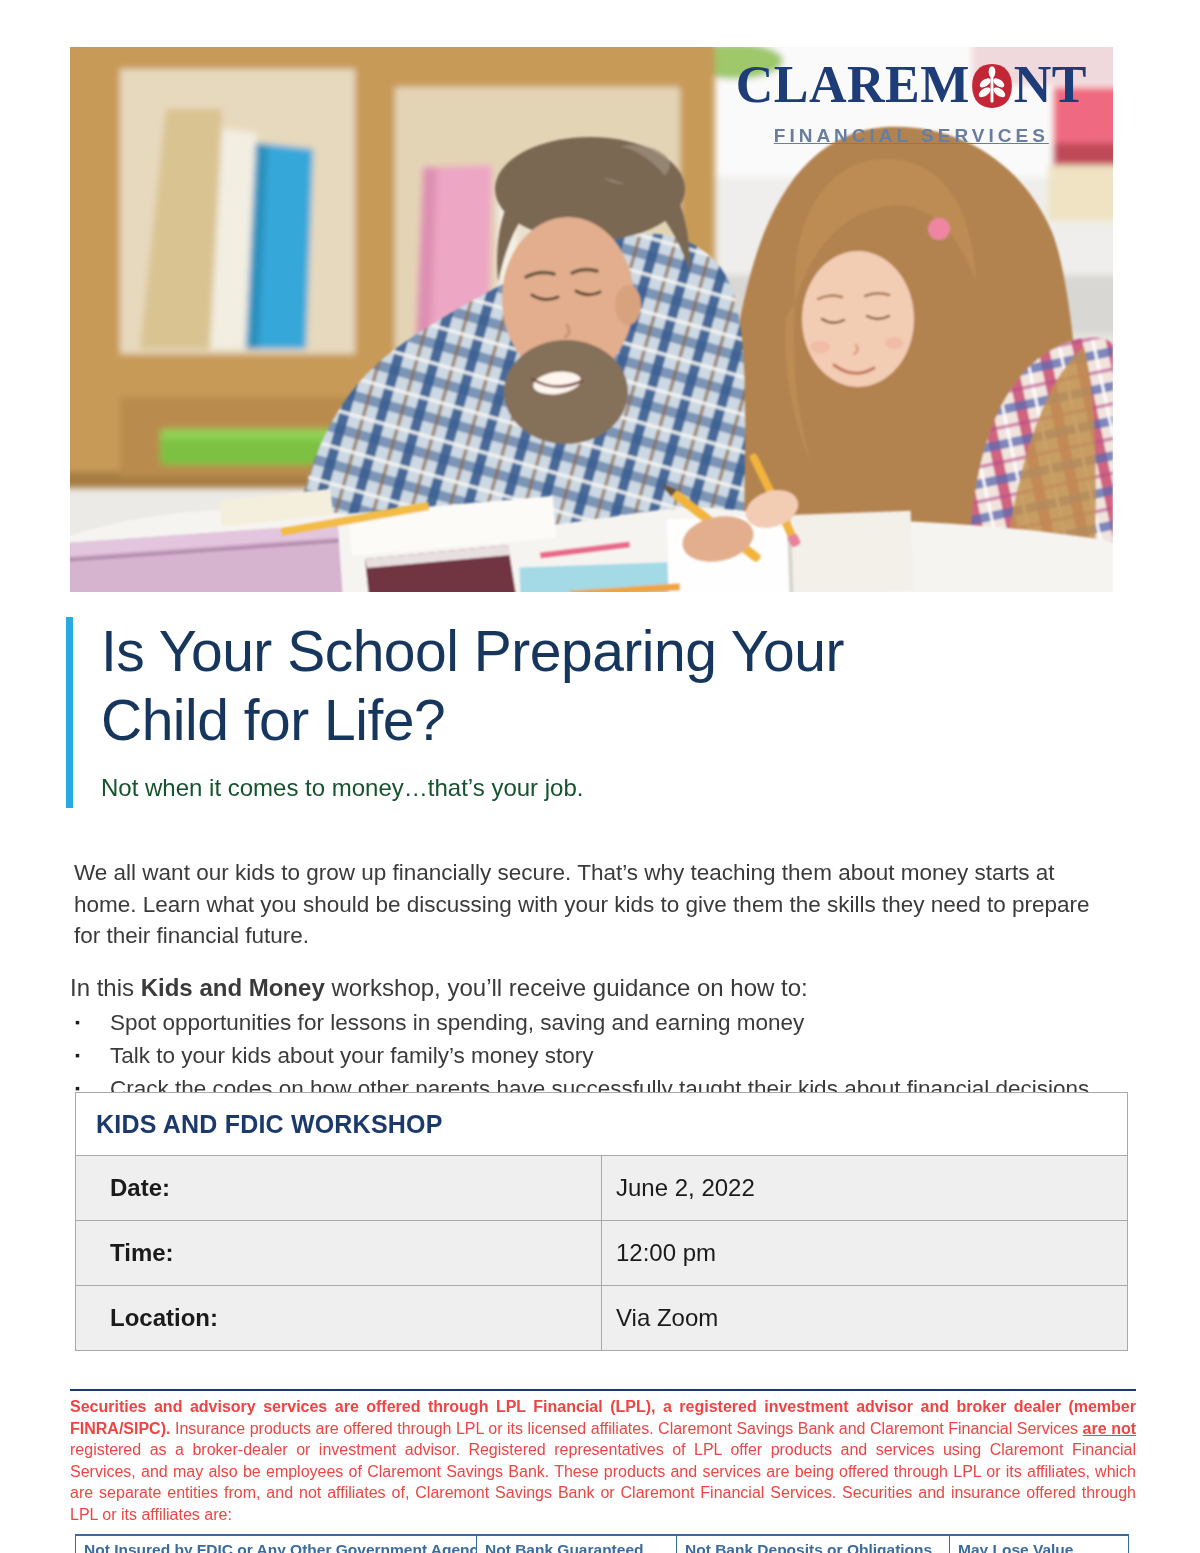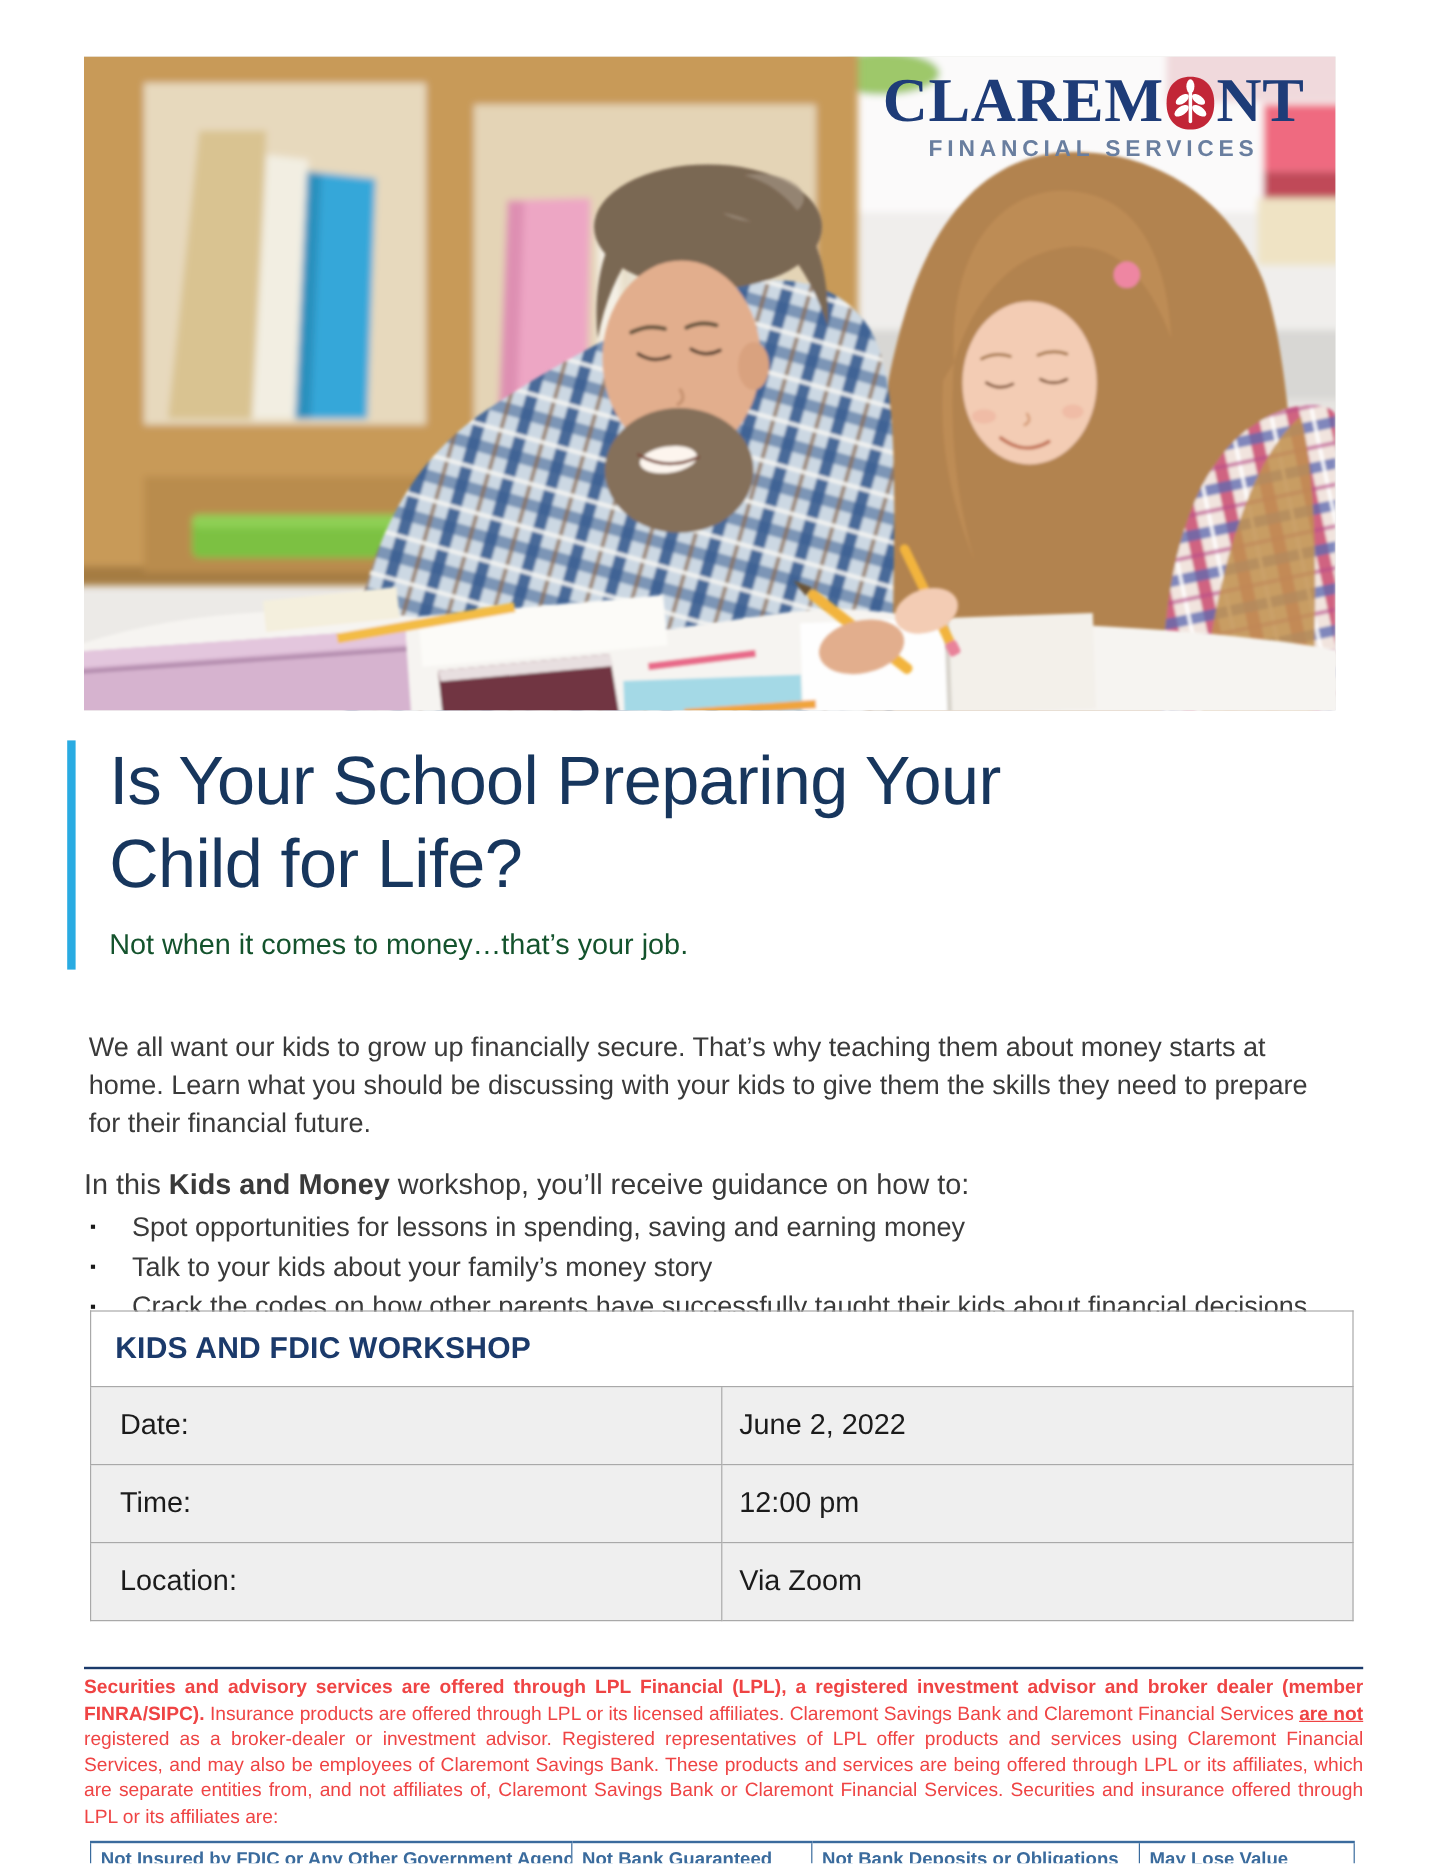--- a/index.html
+++ b/index.html
@@ -25,8 +25,9 @@
   }
   .logo-flower { width:42px; height:46px; margin:0 1px; position:relative; top:1px; }
   .logo-sub {
-    margin-top:3px; font-size:19px; font-weight:700; letter-spacing:4px;
+    margin-top:14px; font-size:19px; font-weight:700; letter-spacing:4px;
     color:#697e9f;
+    text-decoration:underline;
   }
 
   

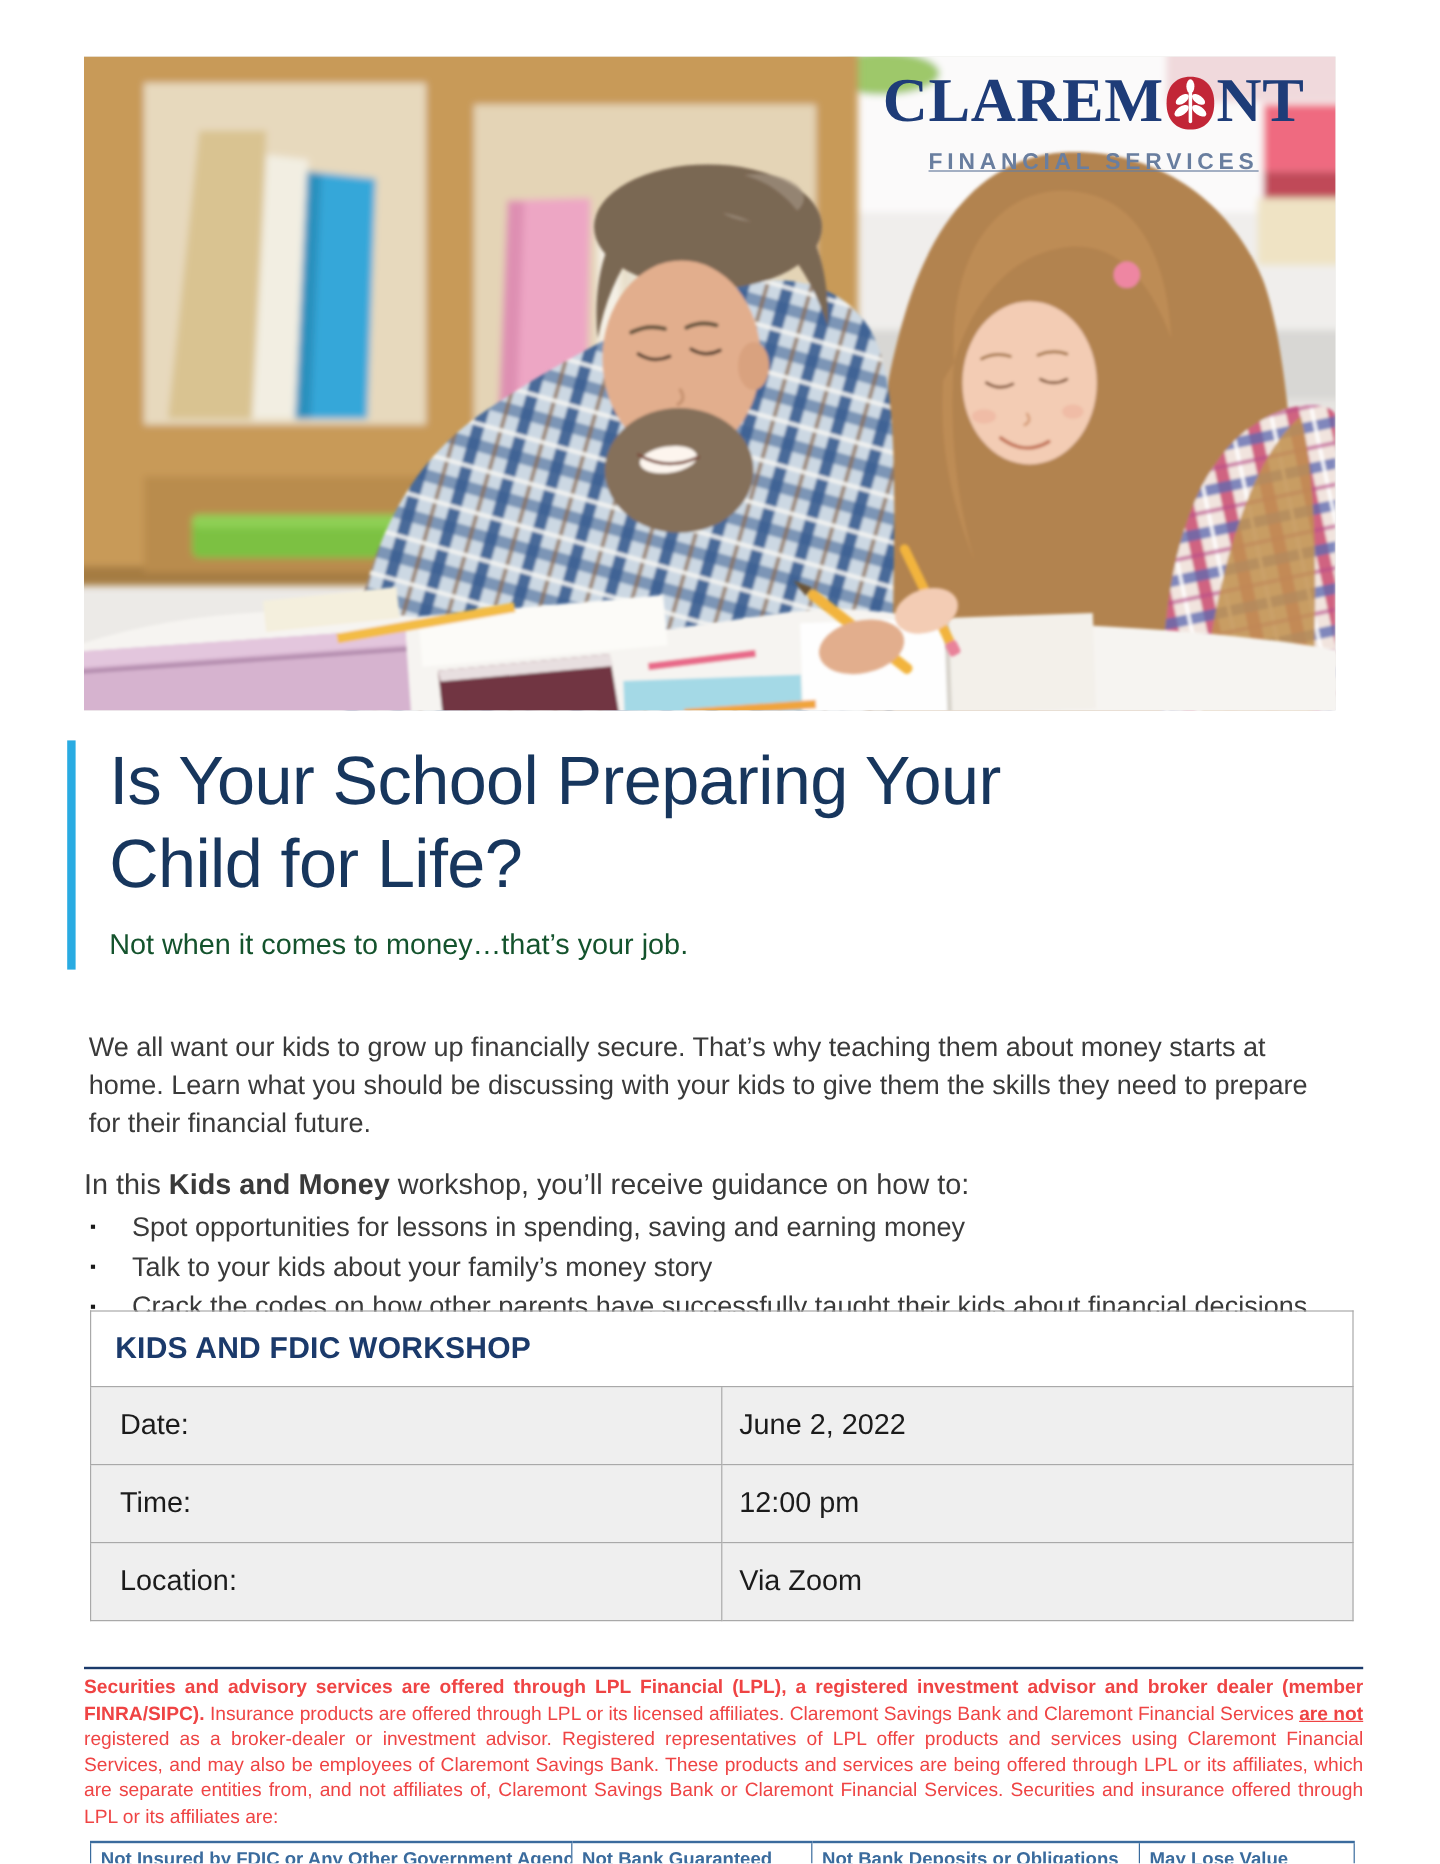--- a/index.html
+++ b/index.html
@@ -32,7 +32,7 @@
 
   
   .headline-block {
-    position:absolute; left:56px; top:617px; width:1010px;
+    position:absolute; left:66px; top:617px; width:1010px;
     padding-left:28px; border-left:7px solid #29abe2;
   }
   .headline {

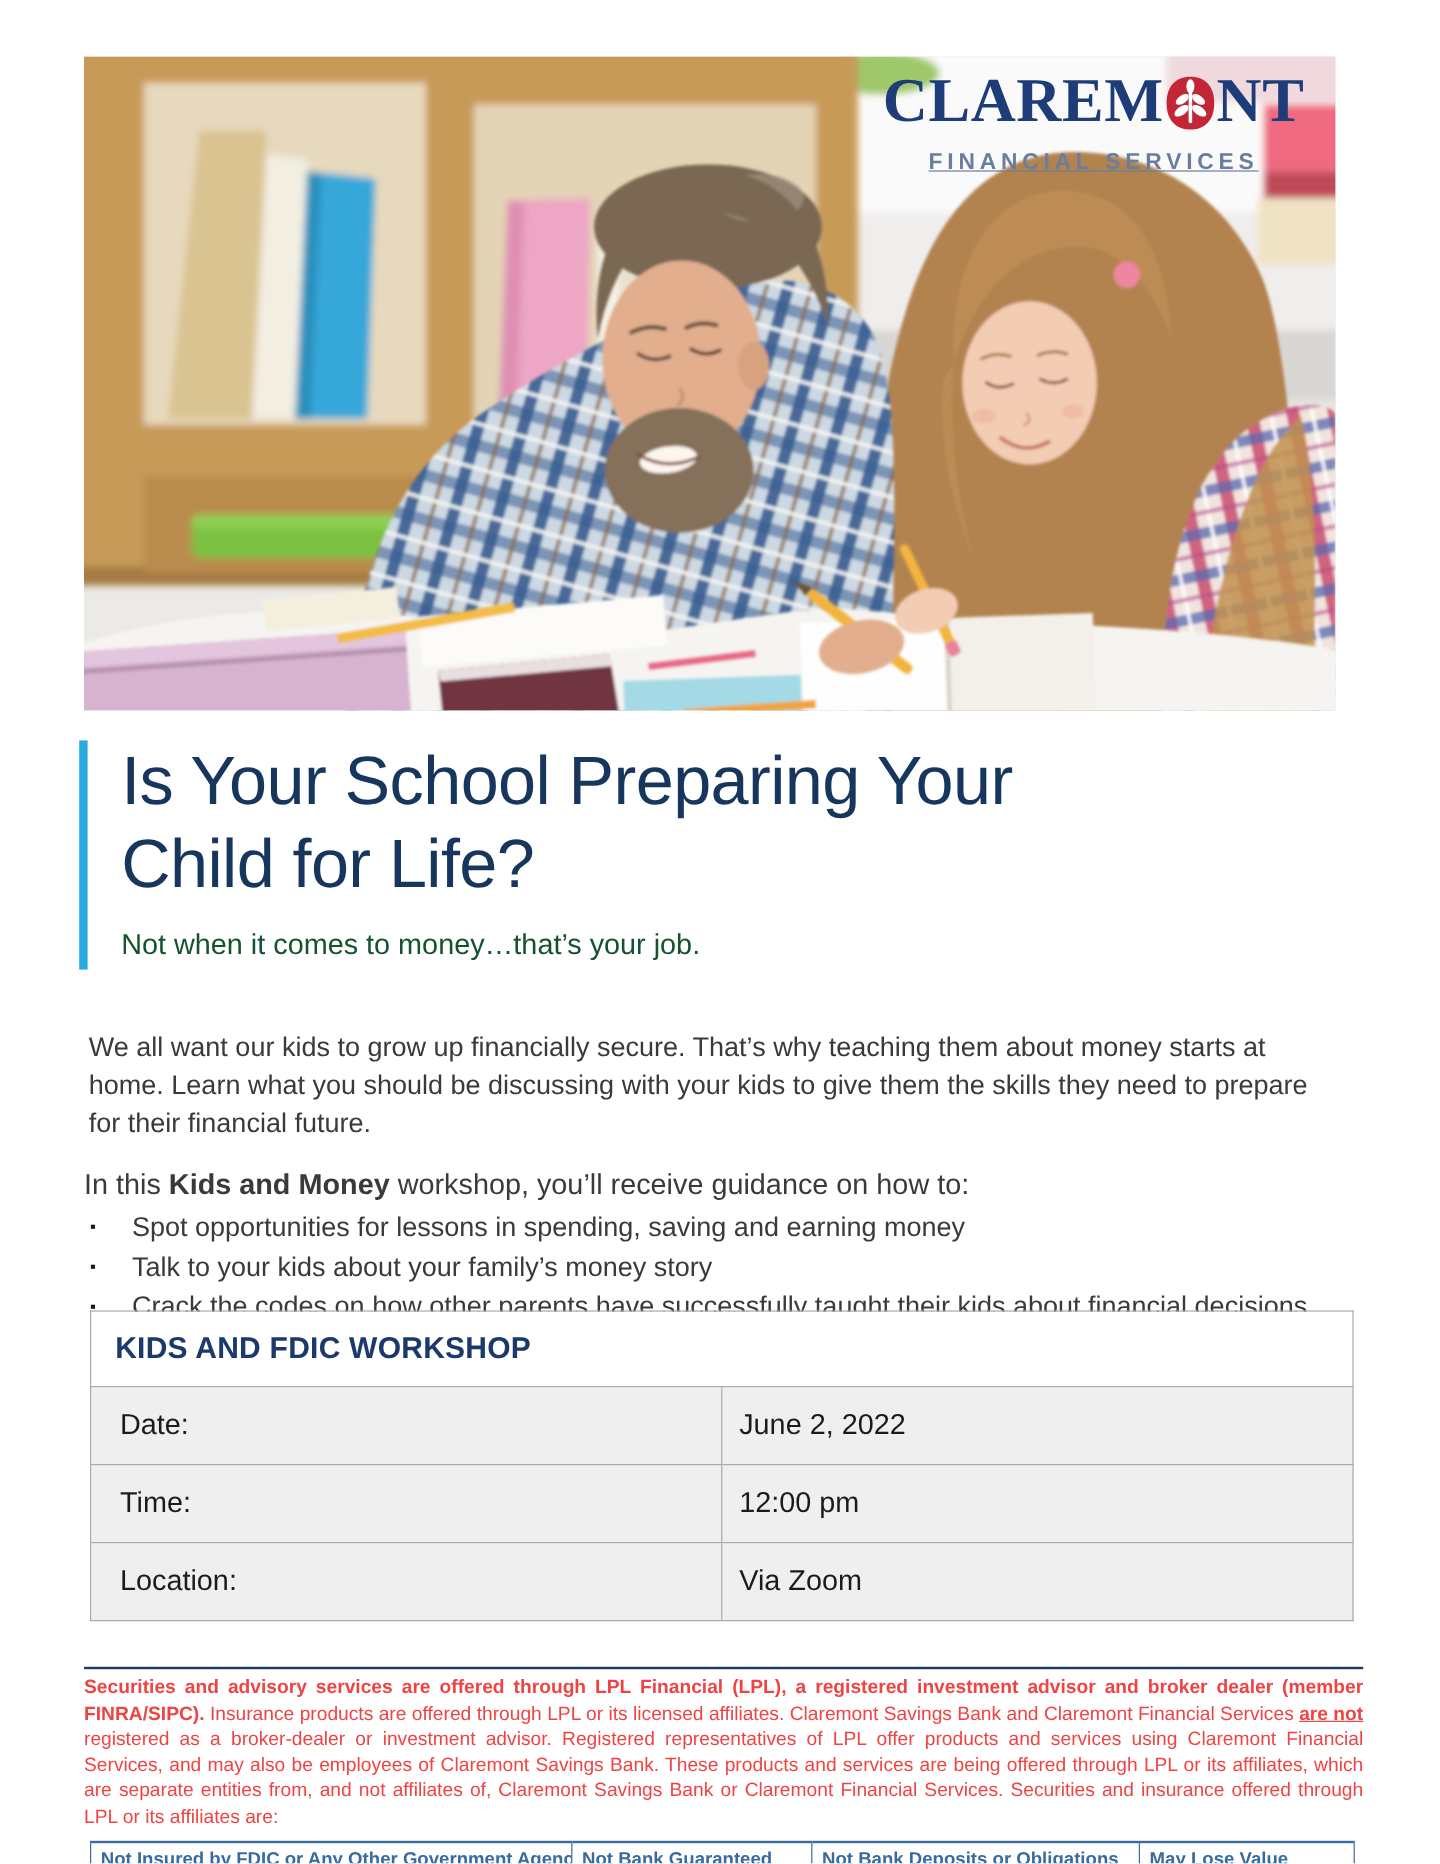--- a/index.html
+++ b/index.html
@@ -66,7 +66,7 @@
     font-size:25px; color:#1b3a6b; letter-spacing:0.2px;
   }
   .schedule td { height:62px; background:#efefef; font-size:24px; color:#1b1b1b; }
-  .schedule td.lbl { width:330px; font-weight:400; padding-left:24px; }
+  .schedule td.lbl { width:330px; font-weight:700; padding-left:34px; }
   .schedule td.val { padding-left:14px; }
 
   

